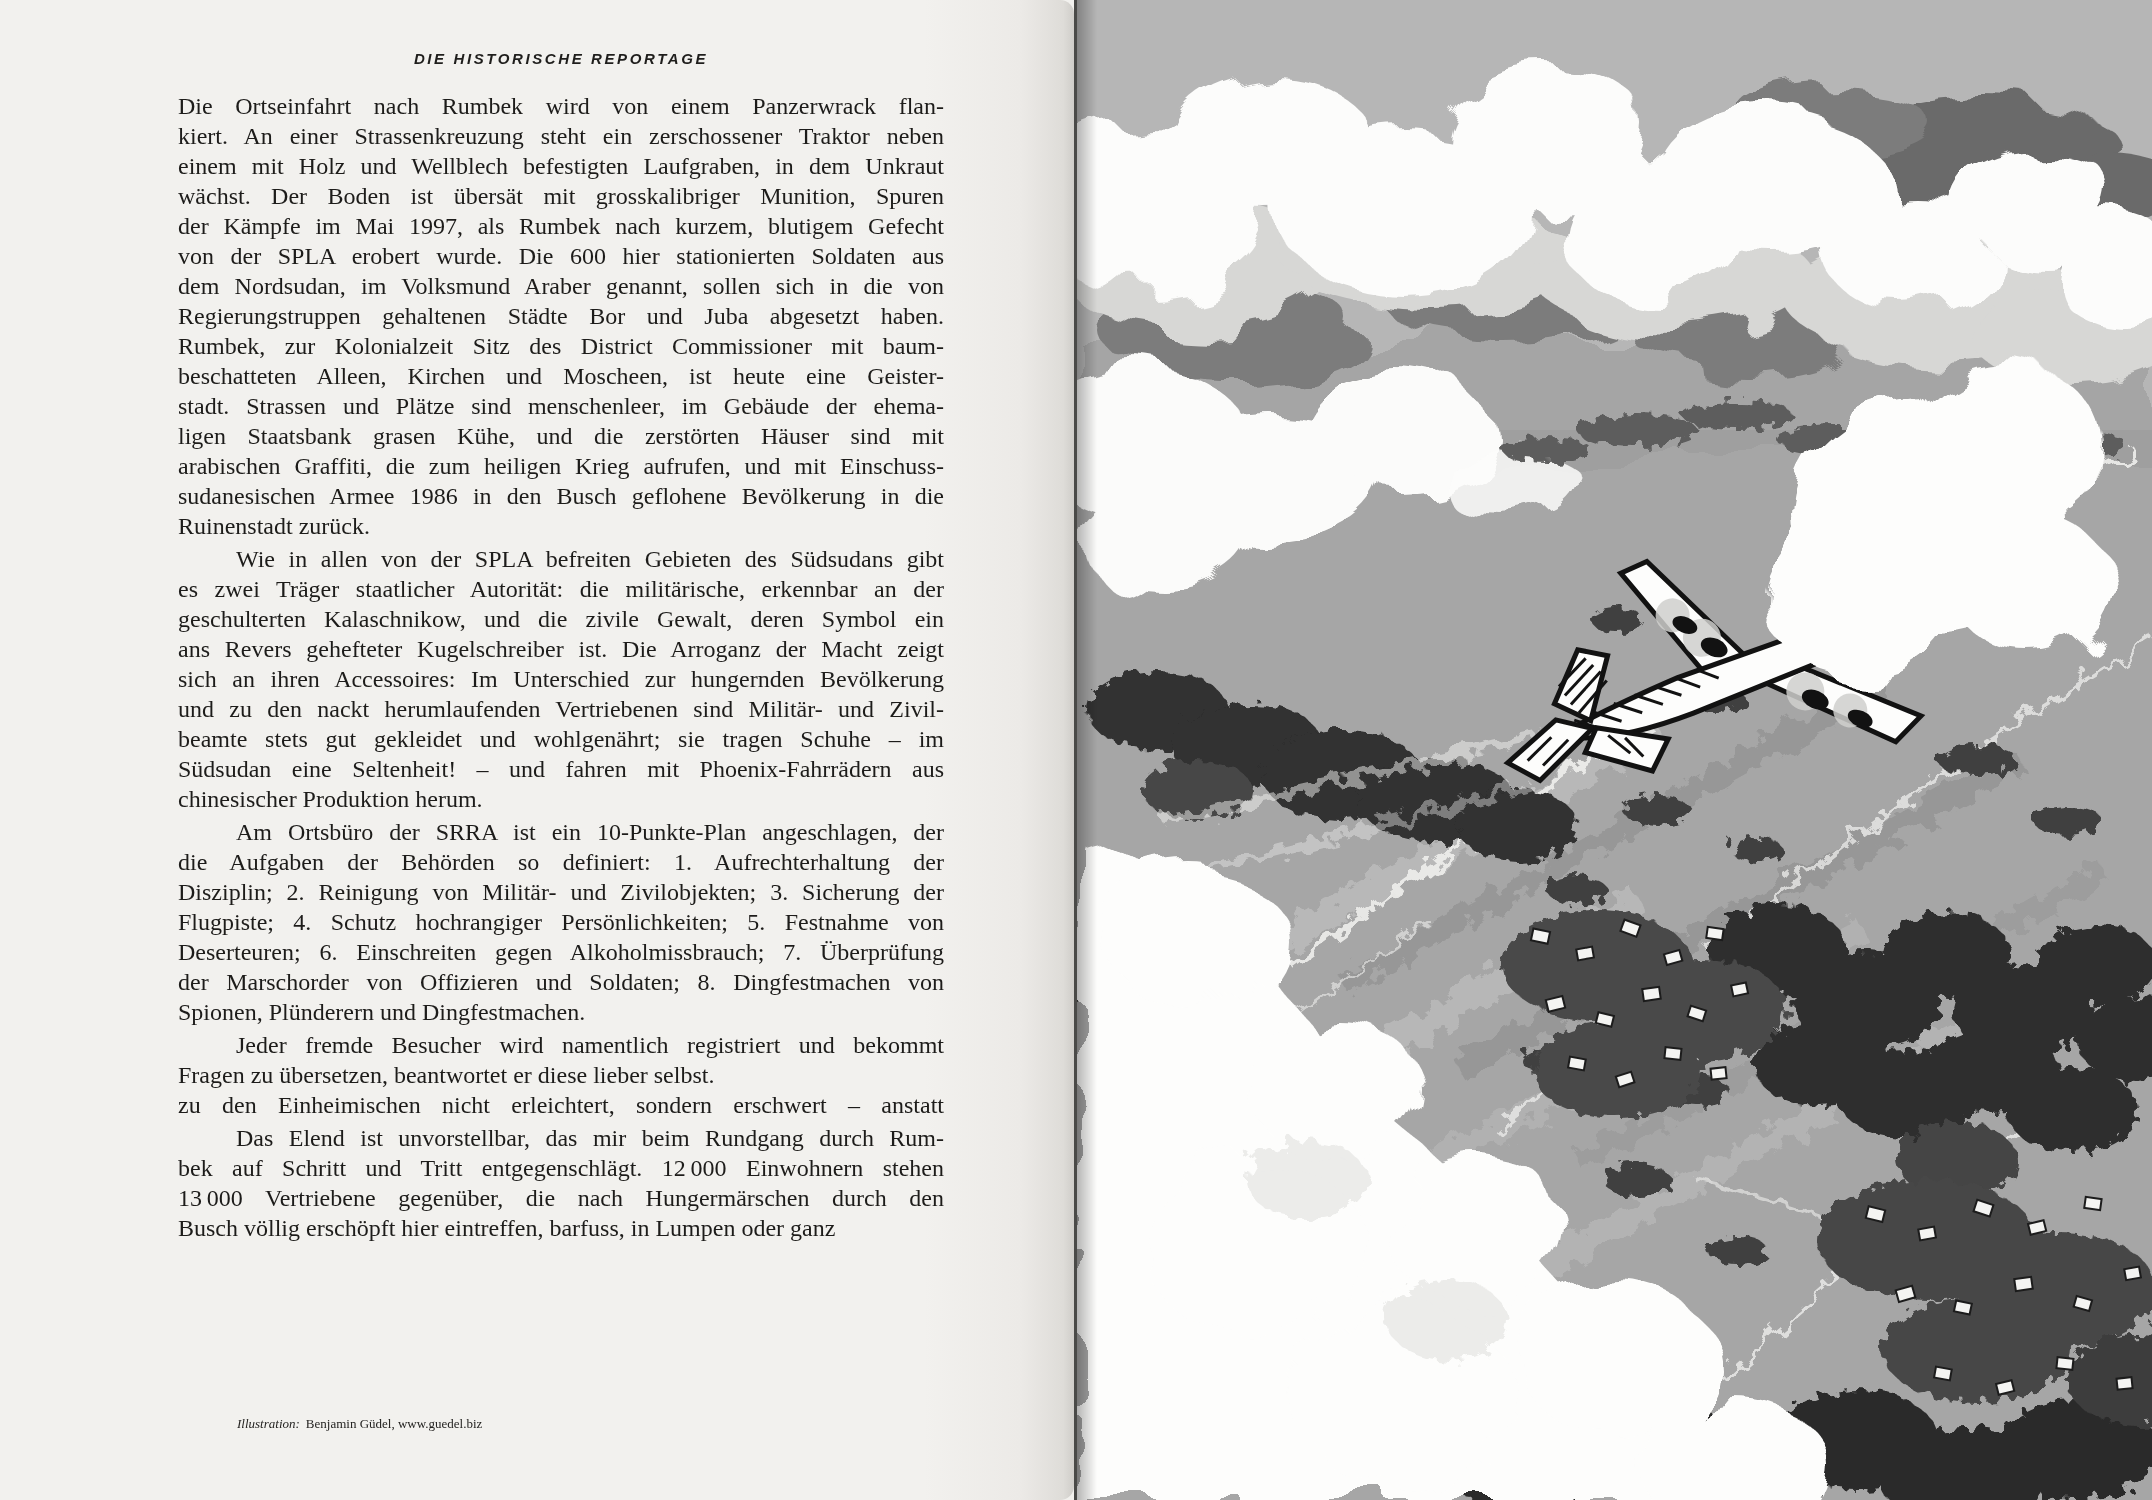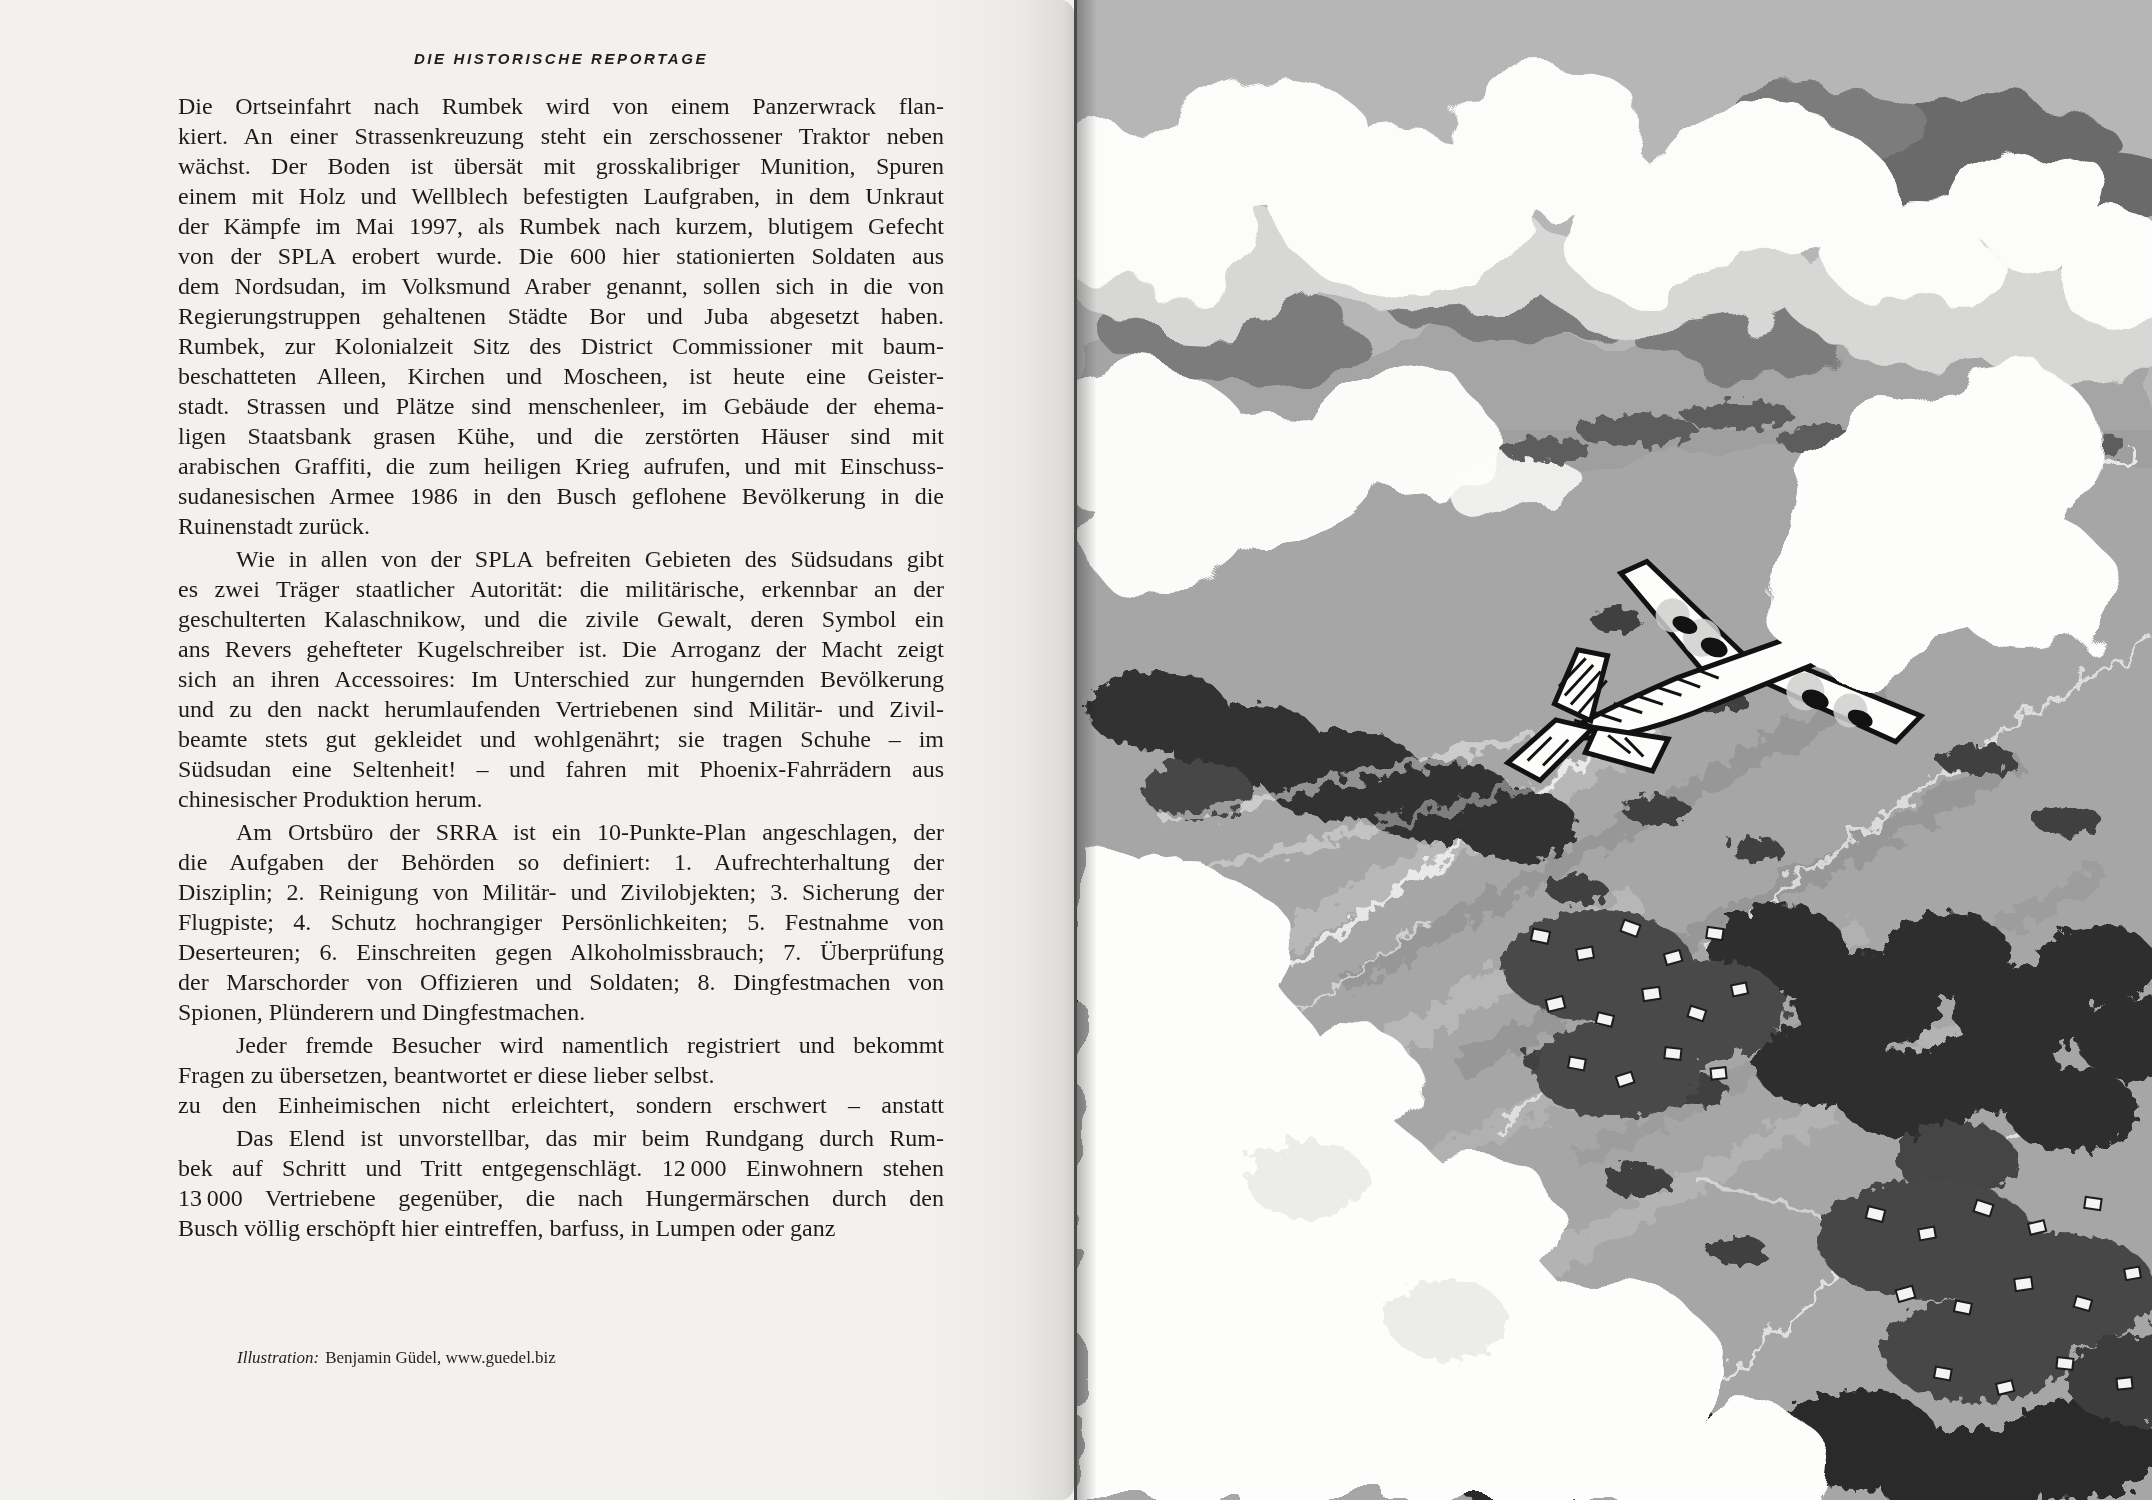--- a/index.html
+++ b/index.html
@@ -38,8 +38,8 @@
         <div class="para">
           <div class="line first">Die Ortseinfahrt nach Rumbek wird von einem Panzerwrack flan-</div>
           <div class="line">kiert. An einer Strassenkreuzung steht ein zerschossener Traktor neben</div>
+          <div class="line">einem mit Holz und Wellblech befestigten Laufgraben, in dem Unkraut</div>
           <div class="line">wächst. Der Boden ist übersät mit grosskalibriger Munition, Spuren</div>
-          <div class="line">einem mit Holz und Wellblech befestigten Laufgraben, in dem Unkraut</div>
           <div class="line">der Kämpfe im Mai 1997, als Rumbek nach kurzem, blutigem Gefecht</div>
           <div class="line">von der SPLA erobert wurde. Die 600 hier stationierten Soldaten aus</div>
           <div class="line">dem Nordsudan, im Volksmund Araber genannt, sollen sich in die von</div>

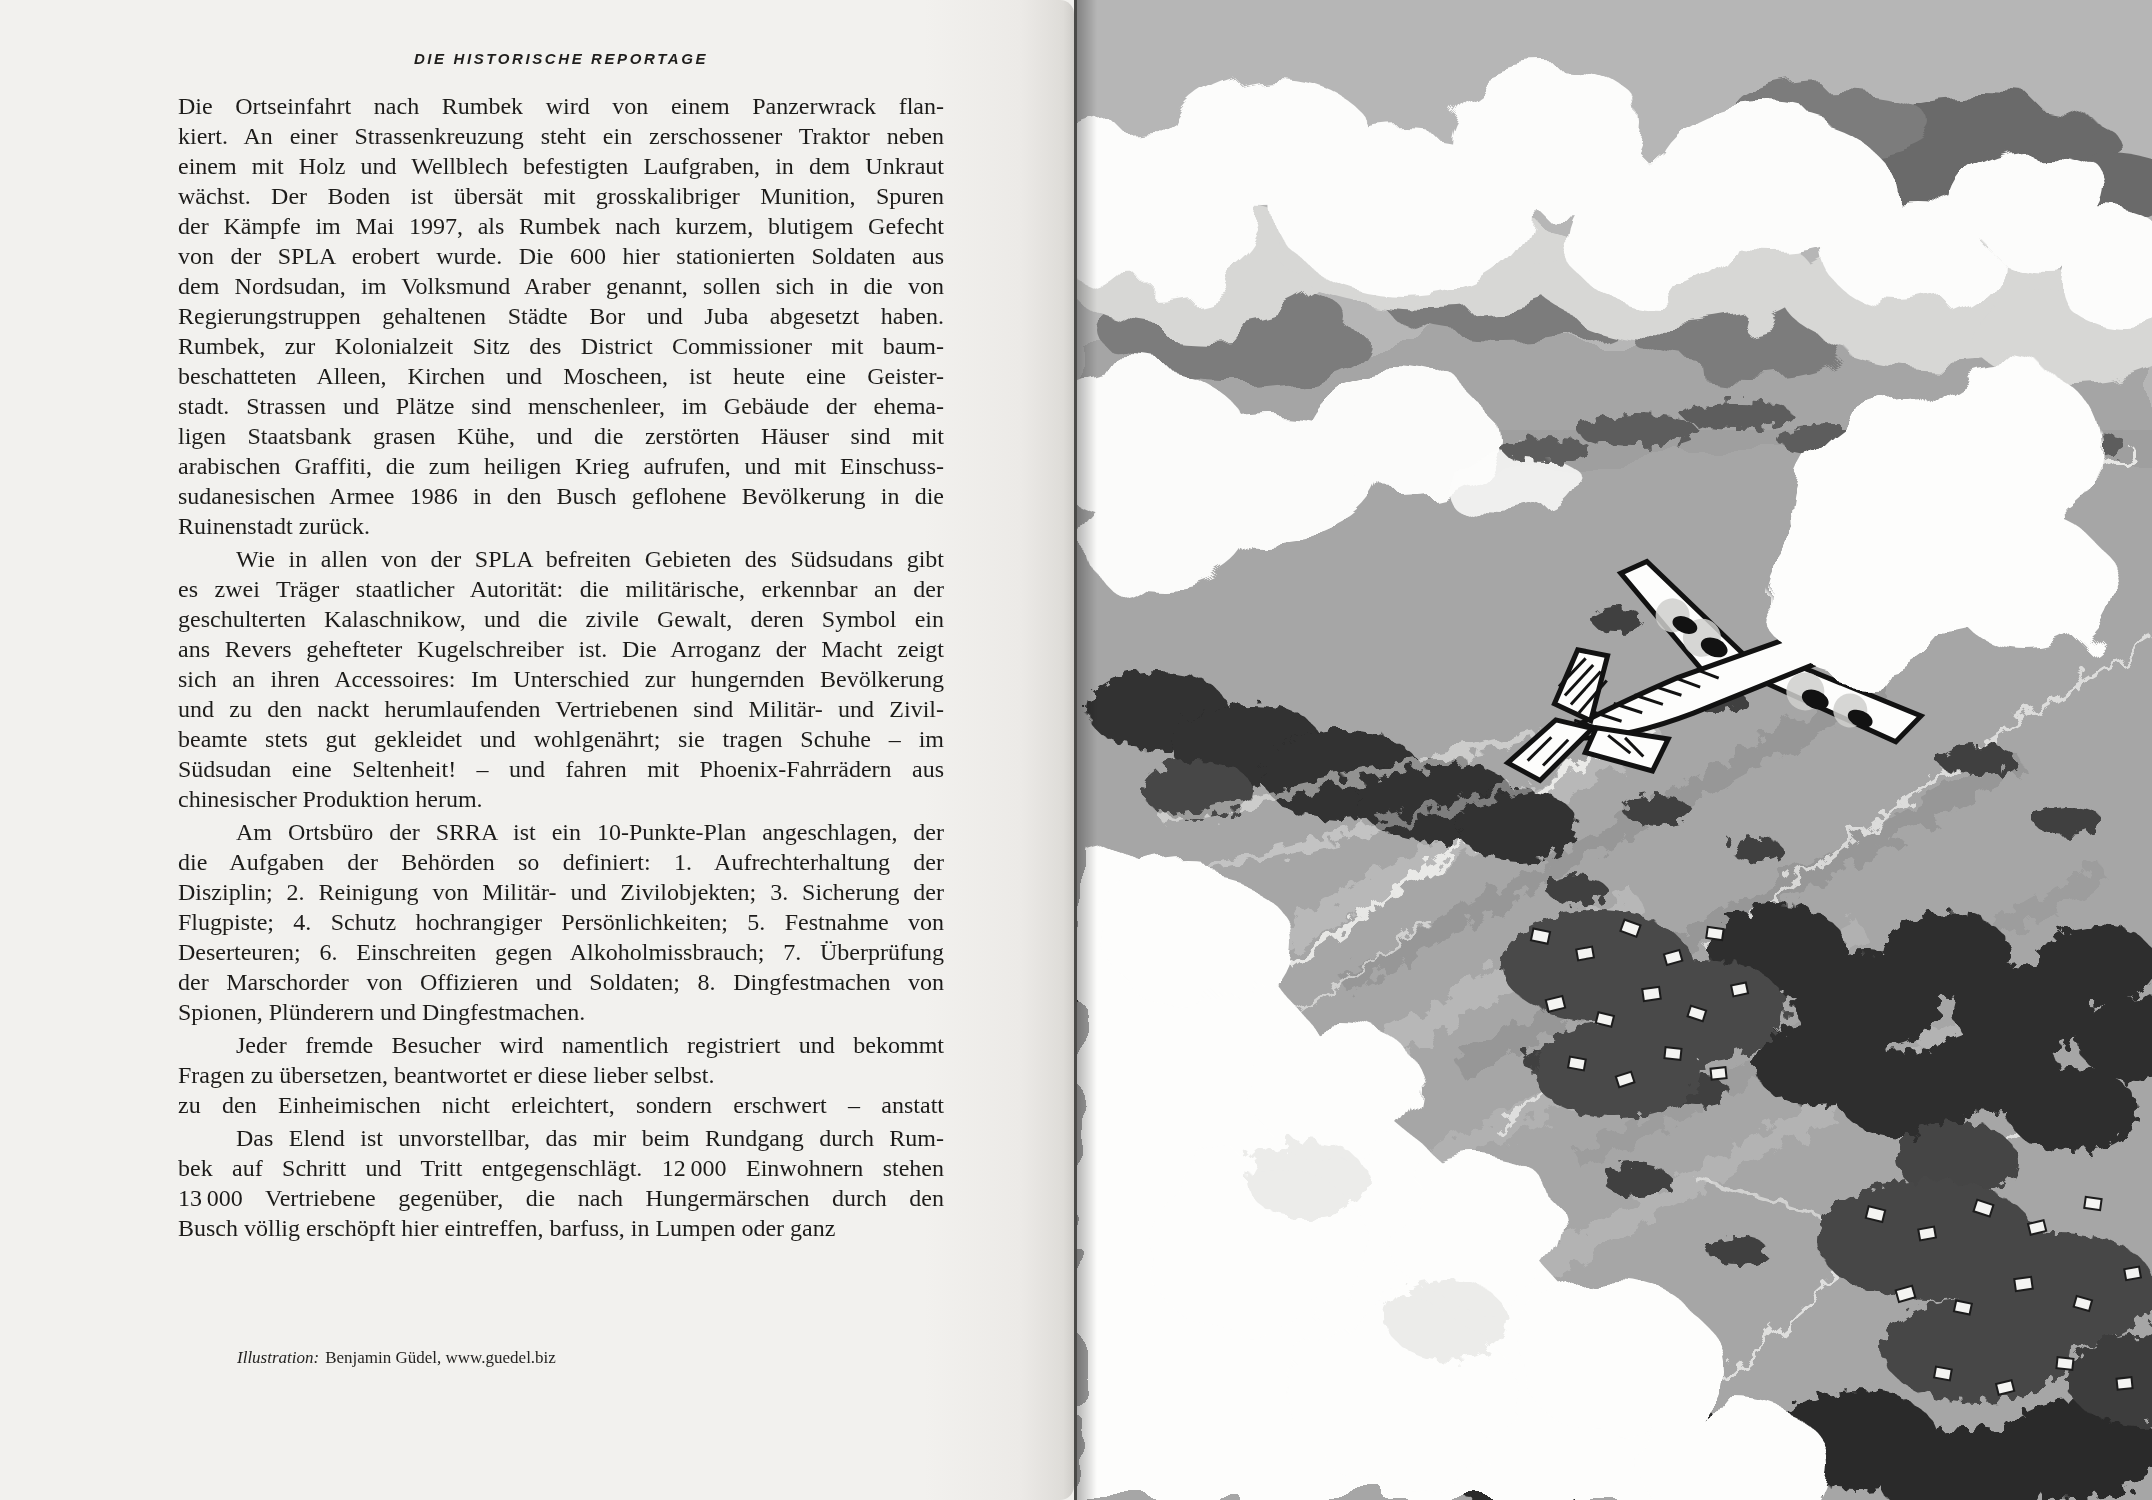--- a/index.html
+++ b/index.html
@@ -18,7 +18,7 @@
         text-align:justify;text-align-last:justify;}
   .line.last{text-align-last:left;}
   .para.indent .line.first{text-indent:58px;}
-  .caption{position:absolute;top:1348px;left:237px;font-size:17px;color:#242321;}
+  .caption{position:absolute;top:1416px;left:237px;font-size:13px;color:#242321;}
   .caption .lbl{font-style:italic;}
   .caption .txt{margin-left:6px;}
   

